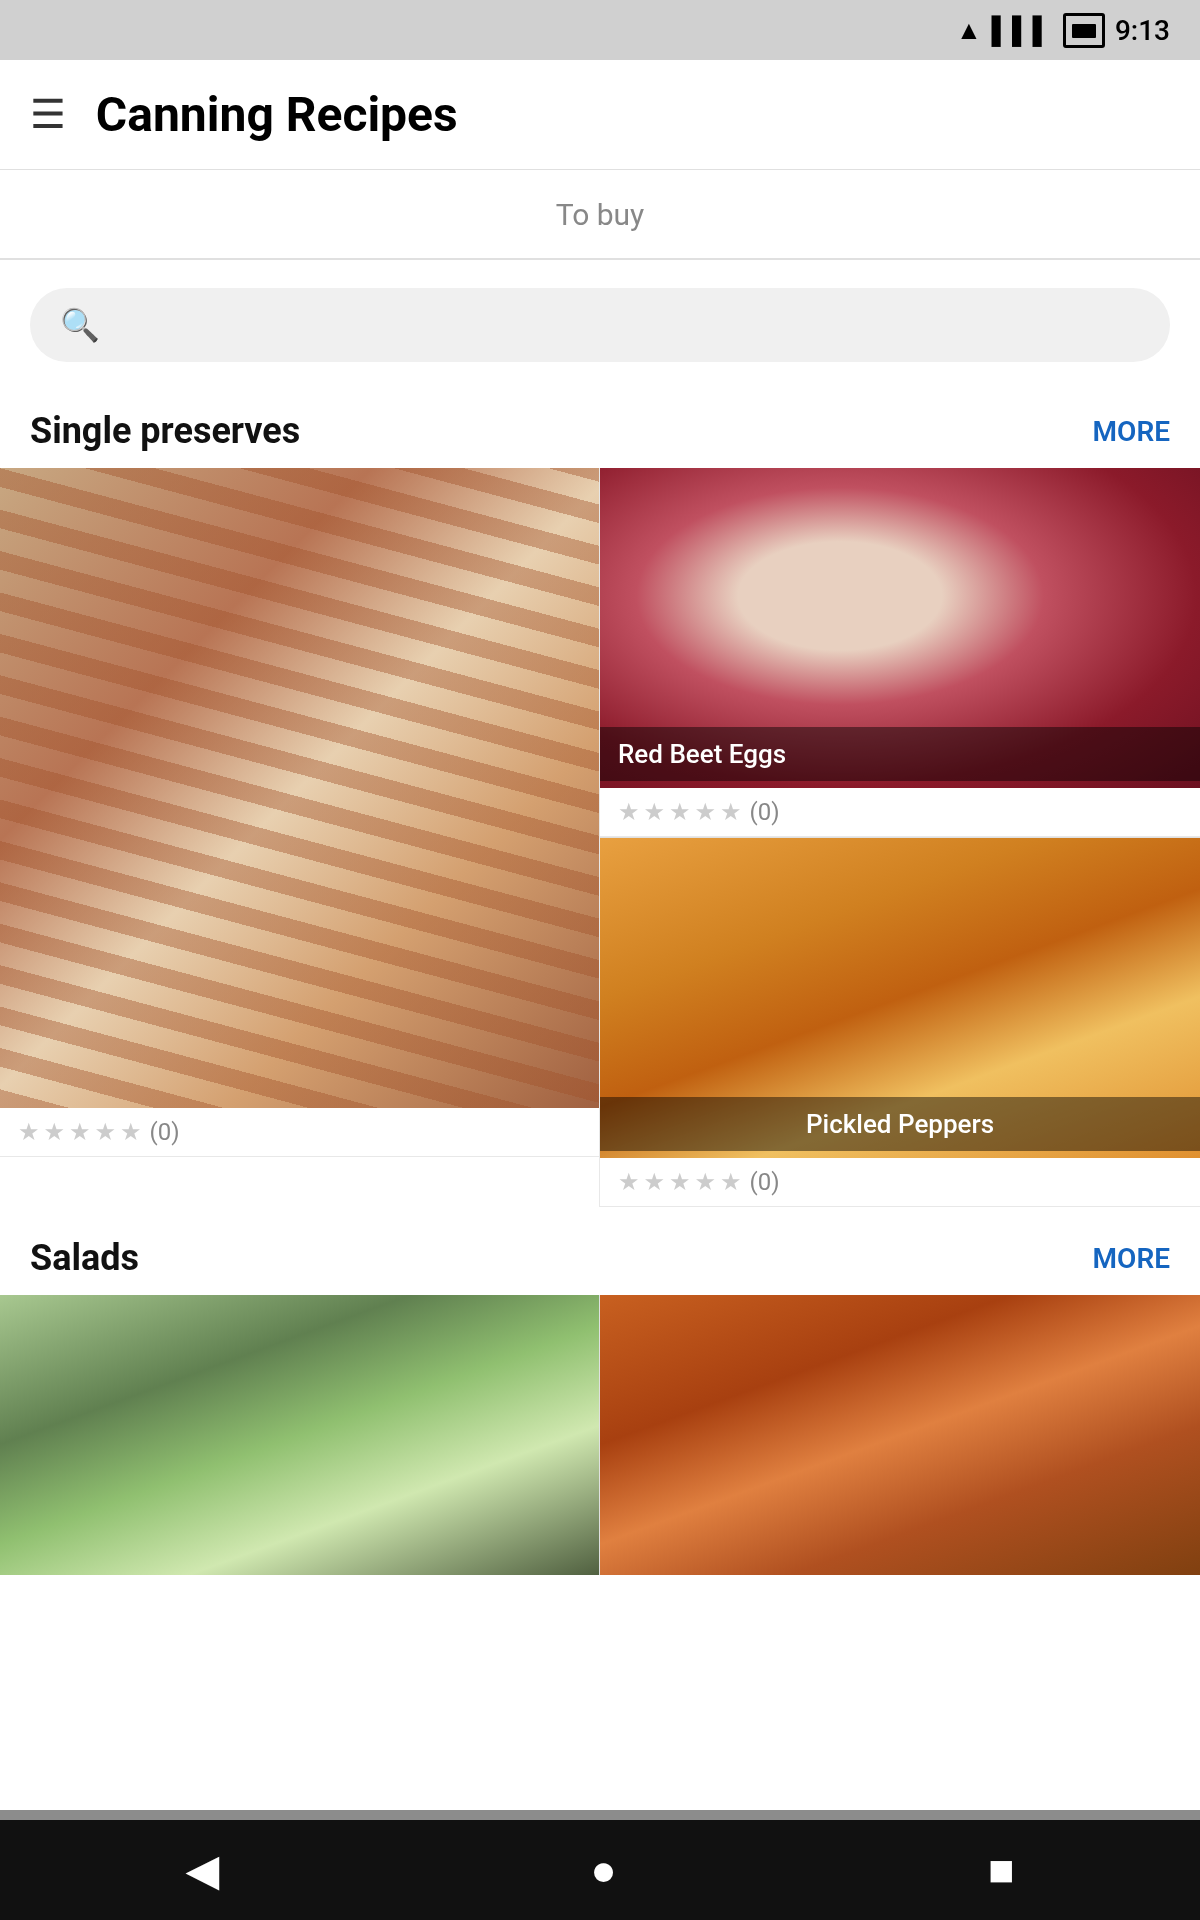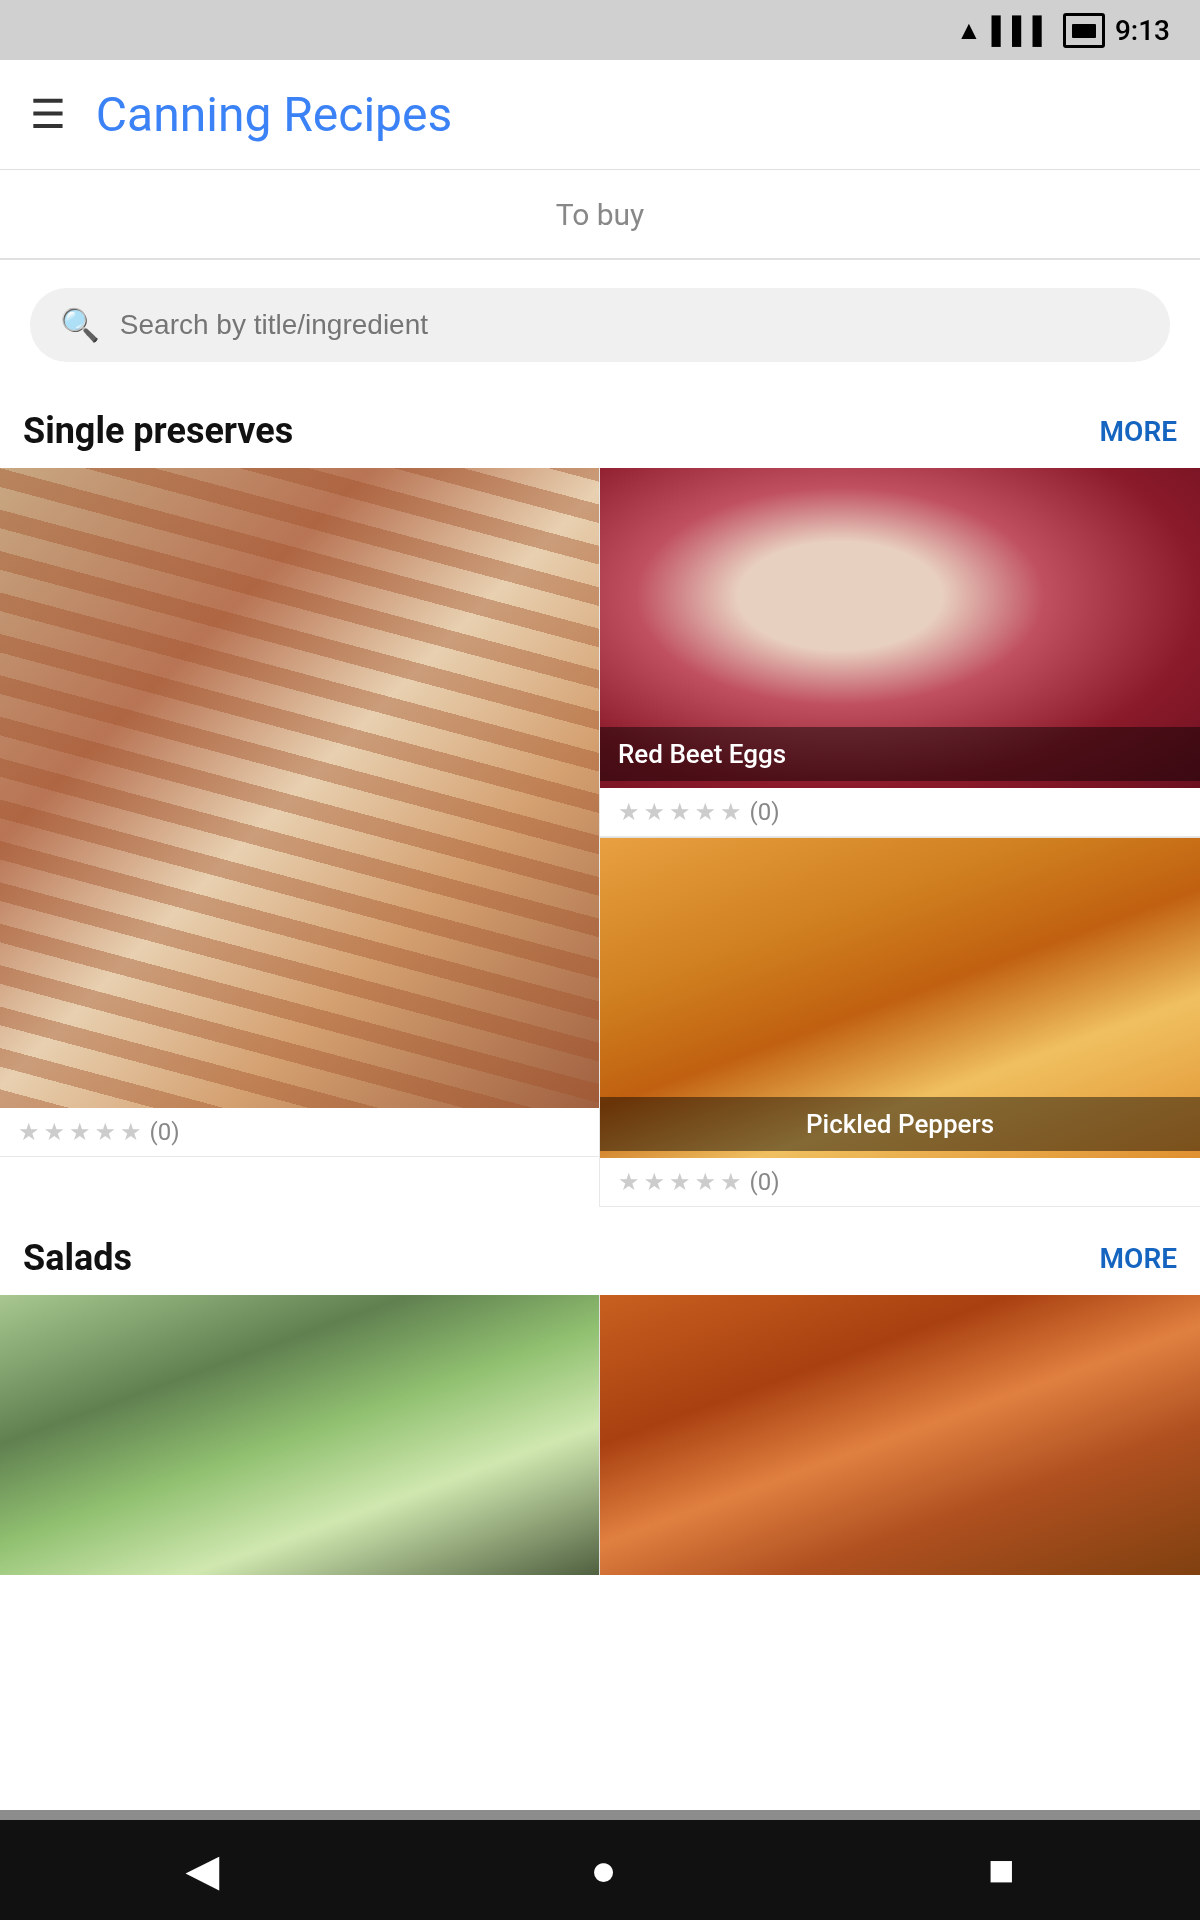--- a/index.html
+++ b/index.html
@@ -50,8 +50,8 @@
     }
     .app-title {
       font-size: 48px;
-      font-weight: 400;
-      color: #3b82f6;
+      font-weight: 700;
+      color: #000000;
     }
 
     

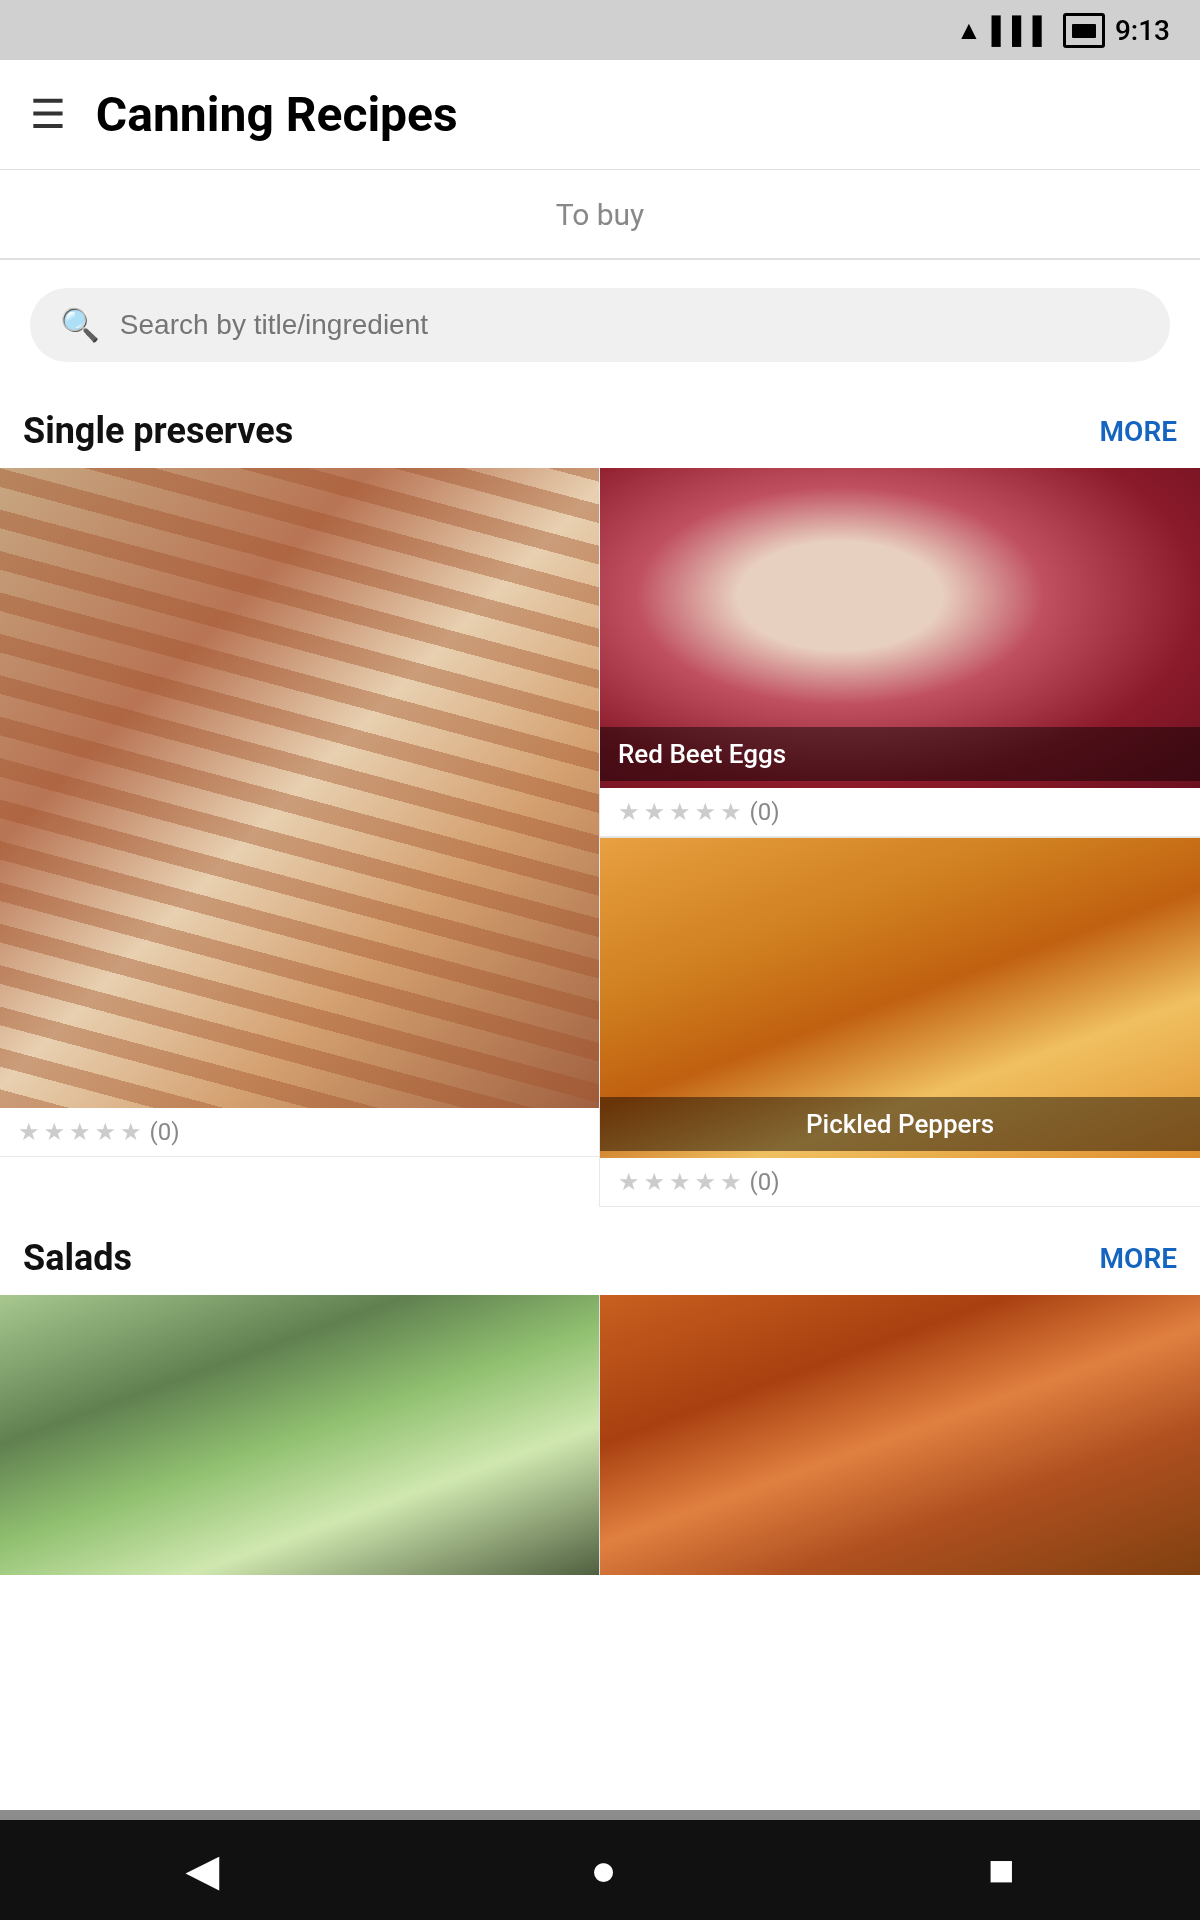--- a/index.html
+++ b/index.html
@@ -265,7 +265,6 @@
 <div class="search-container">
   <div class="search-bar">
     <span class="search-icon-wrap">🔍</span>
-    <input class="search-input" type="text" placeholder="Search by title/ingredient" style="">
   </div>
 </div>
 

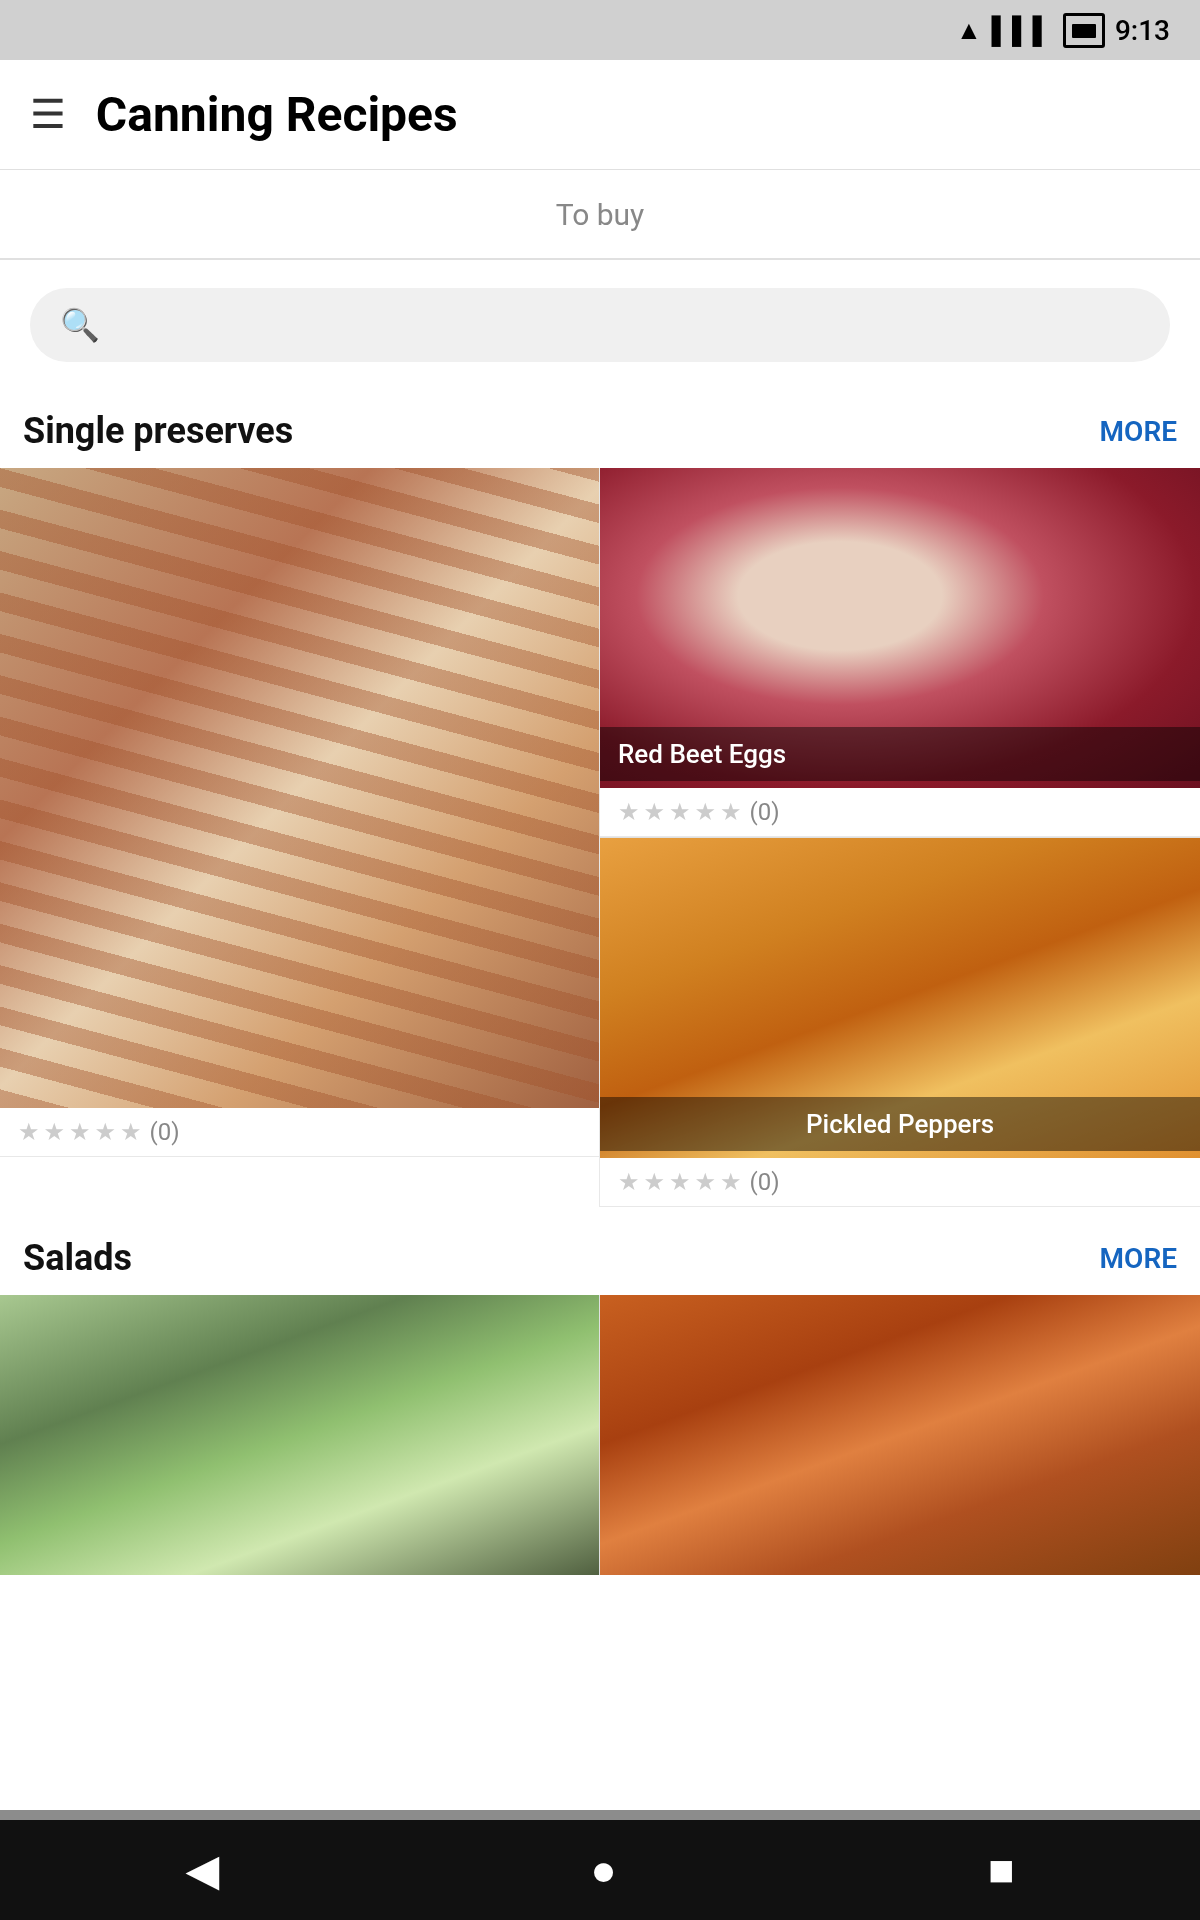--- a/index.html
+++ b/index.html
@@ -116,7 +116,7 @@
       display: flex;
       align-items: center;
       justify-content: space-between;
-      padding: 20px 23px 16px;
+      padding: 20px 30px 16px;
       gap: 44px;
     }
     .section-title {

